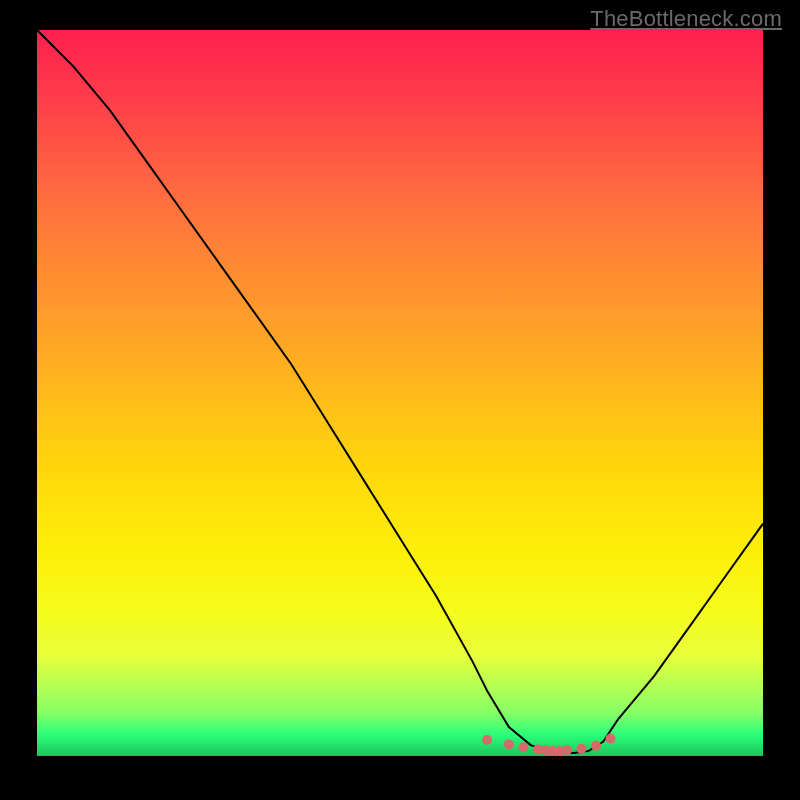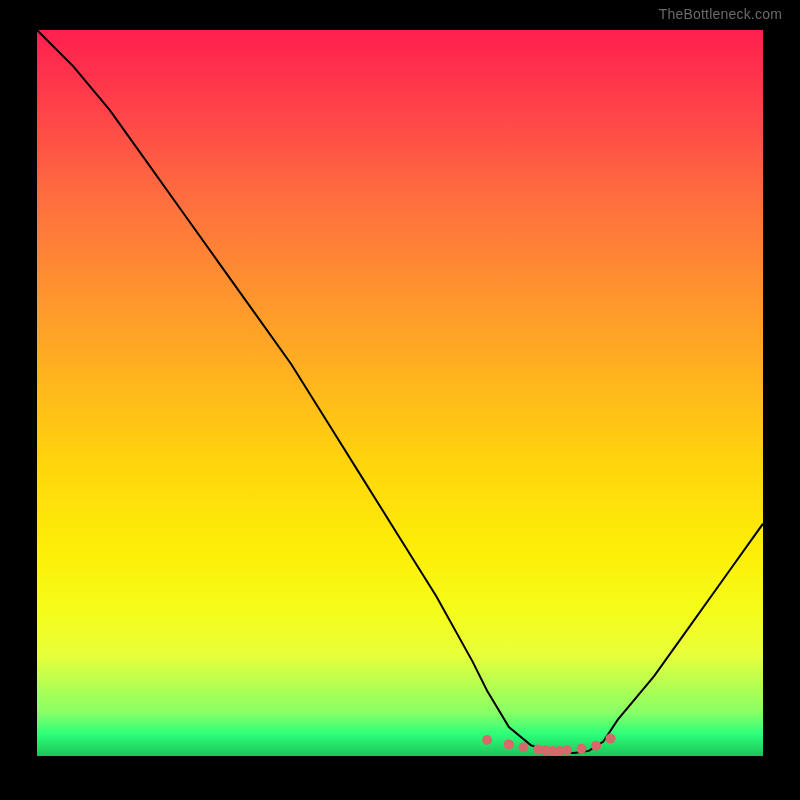--- a/index.html
+++ b/index.html
@@ -4,7 +4,7 @@
 <style>
   * { margin: 0; padding: 0; box-sizing: border-box; }
   body { width: 800px; height: 800px; background: #000; position: relative; font-family: Arial, sans-serif; }
-  .watermark { position: absolute; top: 6px; right: 18px; color: #6a6a6a; font-size: 14px; font-weight: 500; letter-spacing: 0.2px; z-index: 10; }
+  .watermark { position: absolute; top: 6px; right: 18px; color: #6a6a6a; font-size: 22px; font-weight: 500; letter-spacing: 0.2px; z-index: 10; text-decoration: underline; }
   .plot-area { position: absolute; left: 37px; top: 30px; width: 726px; height: 726px; }
   .gradient-bg { position: absolute; inset: 0; background: linear-gradient(to bottom,
       #ff1f4f 0%,

